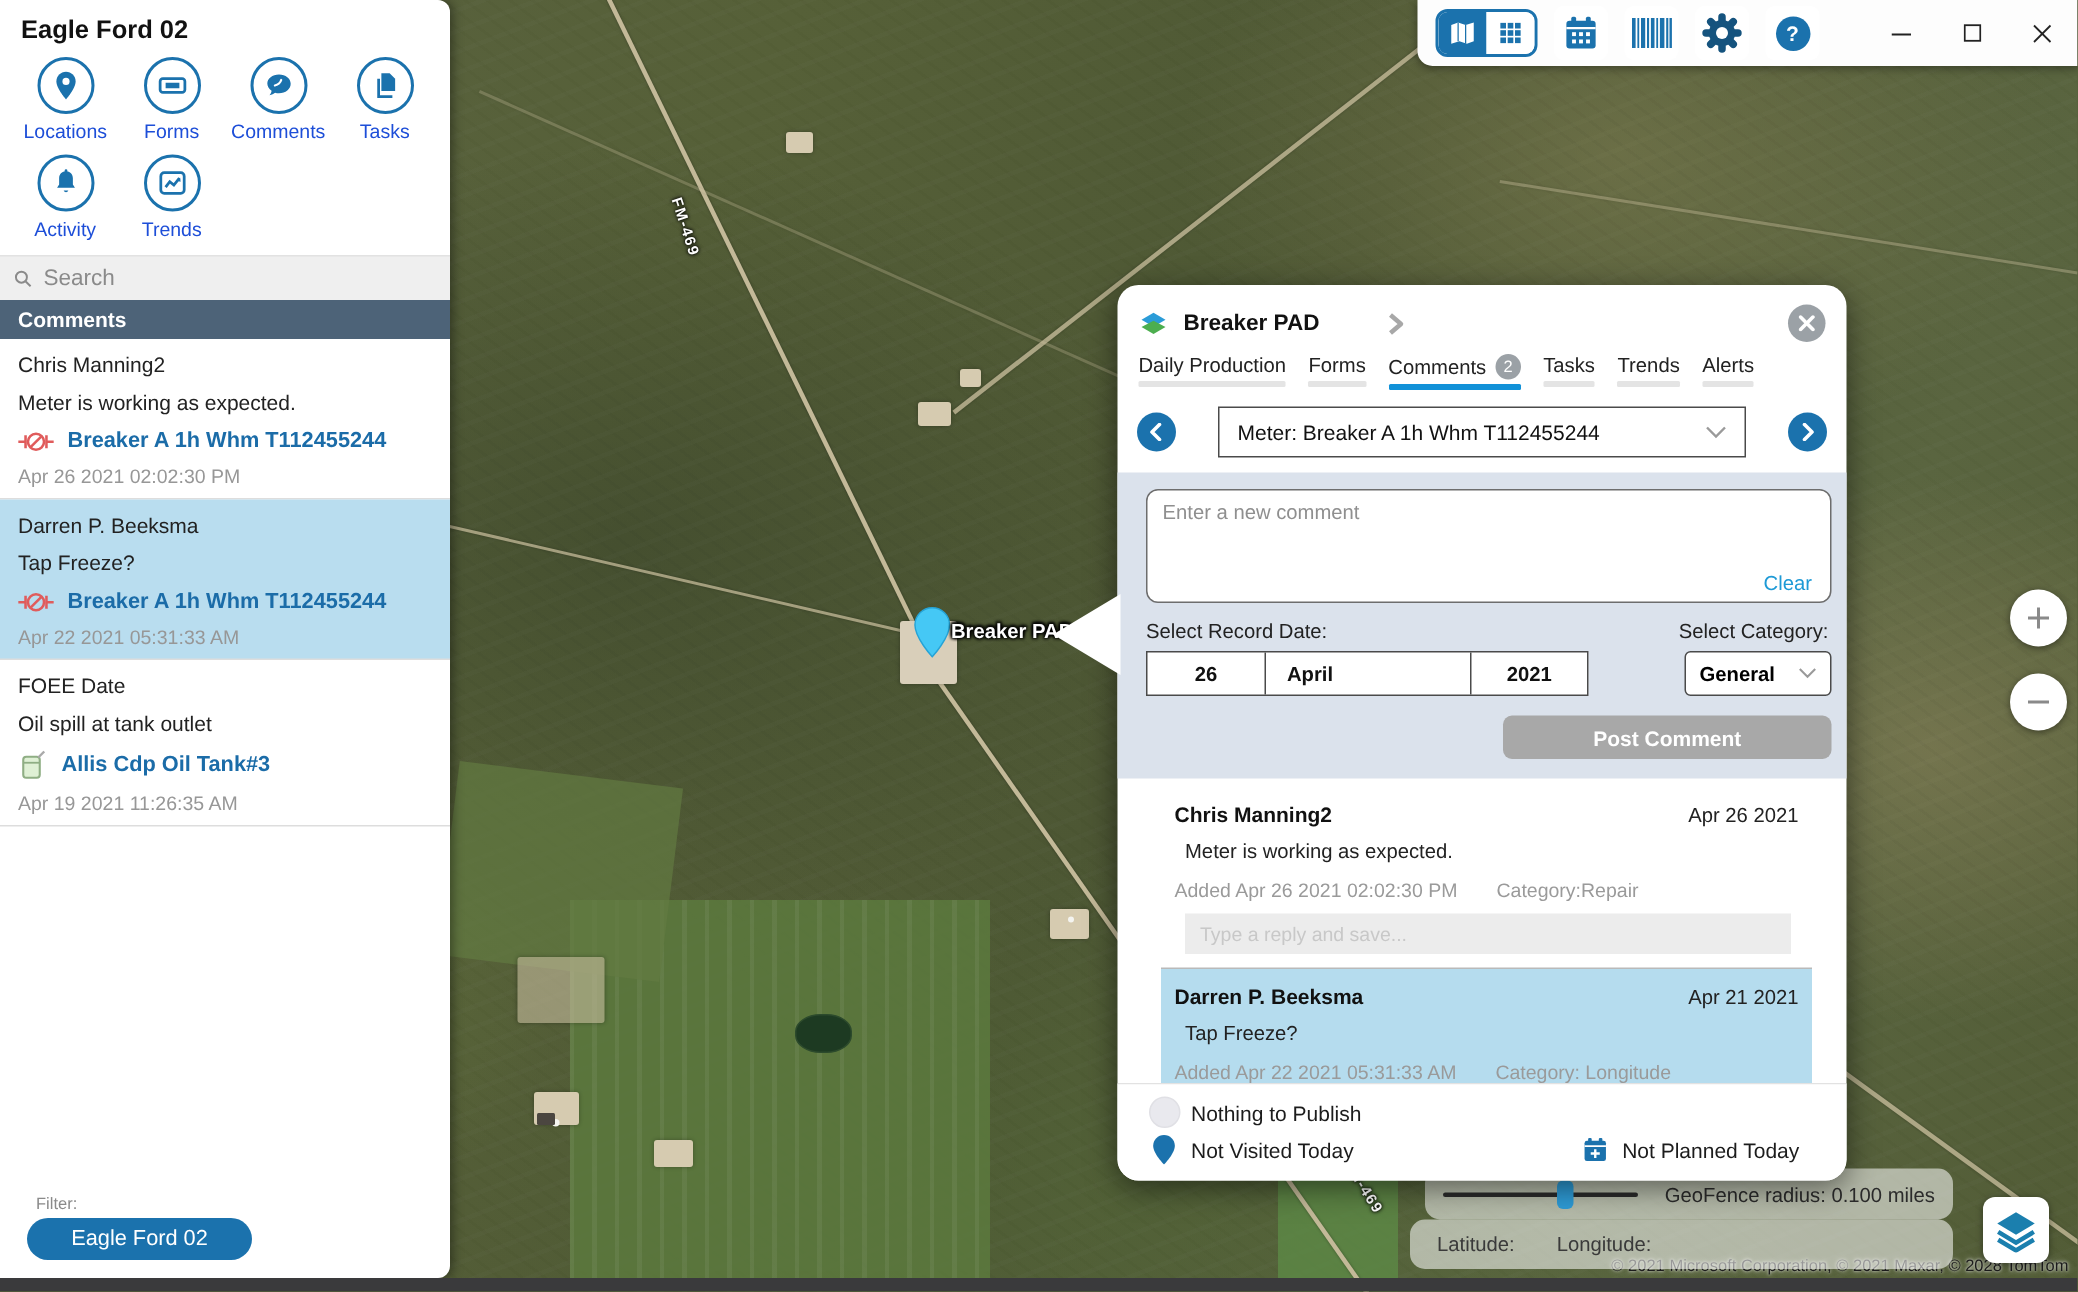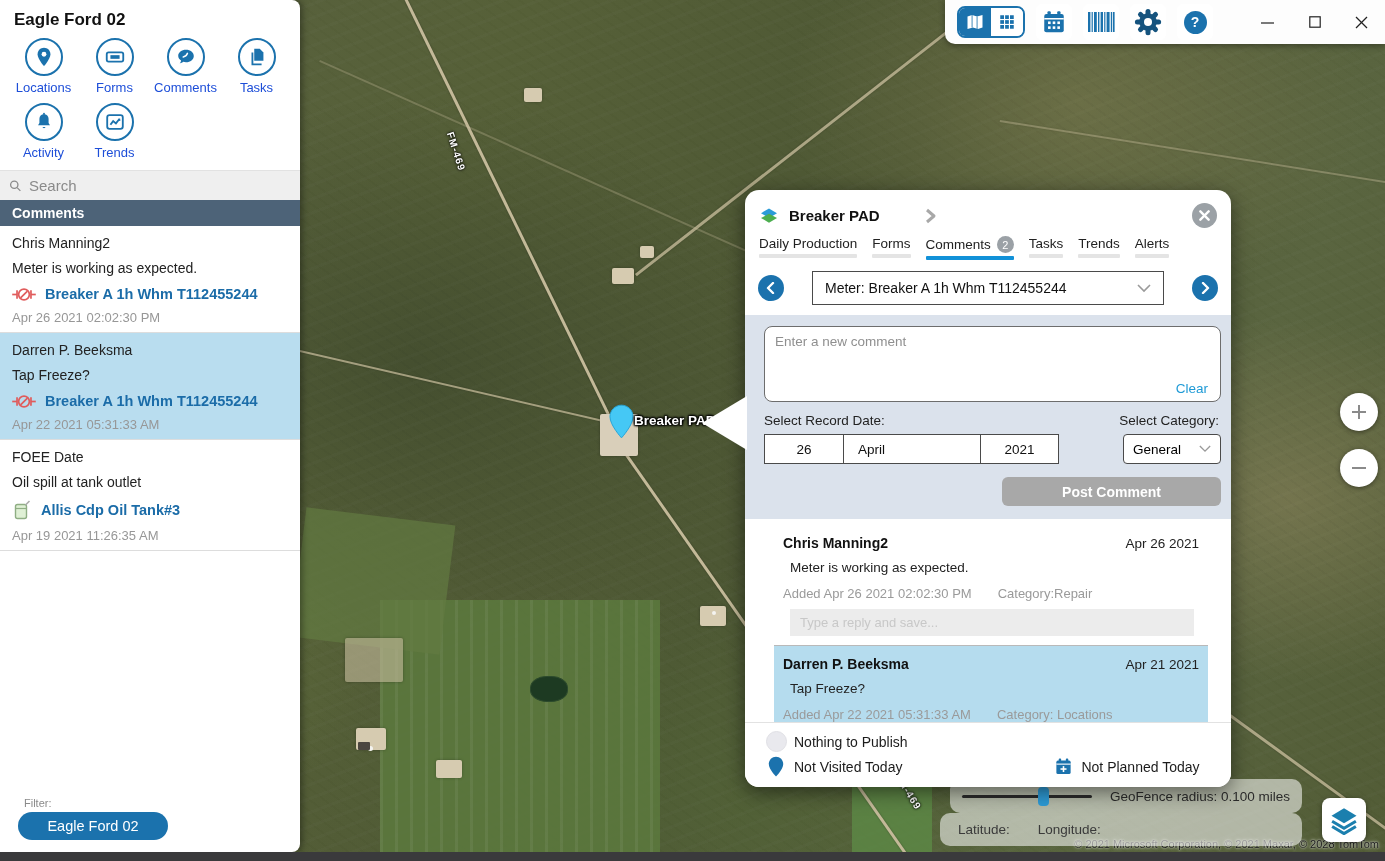--- a/index.html
+++ b/index.html
@@ -134,7 +134,7 @@
   .new-comment-box textarea::placeholder { color:#8f8f8f; }
   .clear-link { position:absolute; right:12px; bottom:5px; color:#1e9ad6; font-size:13.5px; cursor:pointer; }
   .form-labels { display:flex; justify-content:space-between; margin:11px 2px 6px 0; font-size:13.5px; color:#222; }
-  .form-controls { display:flex; justify-content:space-between; align-items:flex-start; }
+  .form-controls { display:flex; justify-content:space-between; align-items:flex-start;font-weight:bold; }
   .date-group { display:flex; border:1px solid #4a4a4a; background:#fff; height:30px; width:295px; }
   .date-cell { display:flex; align-items:center; font-size:13.5px; color:#111; cursor:pointer; }
   .cell-day { width:79px; justify-content:center; border-right:1px solid #4a4a4a; }

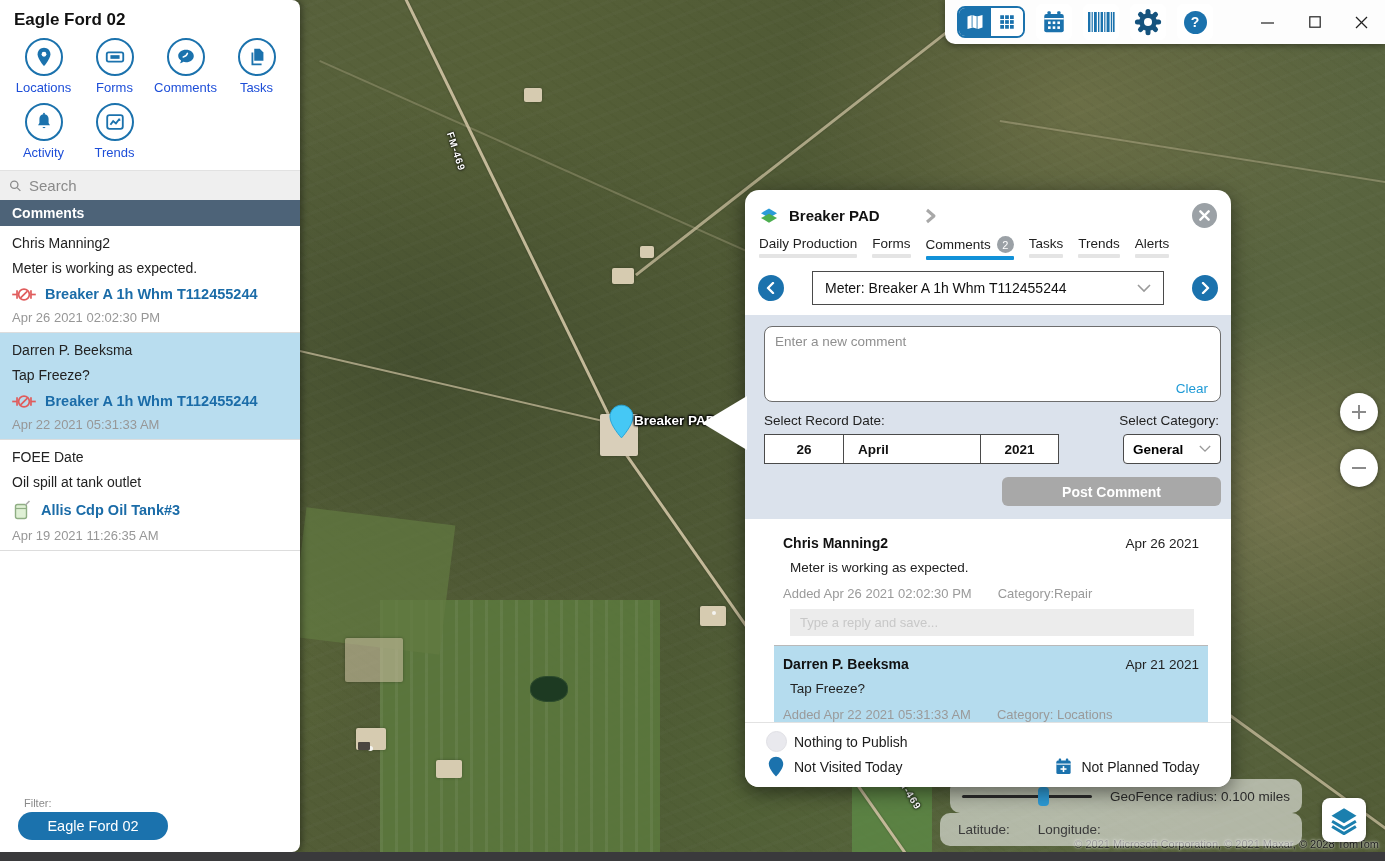--- a/index.html
+++ b/index.html
@@ -602,7 +602,7 @@
       <div class="pc-body">Tap Freeze?</div>
       <div class="pc-meta">
         <span>Added Apr 22 2021 05:31:33 AM</span>
-        <span>Category: Locations</span>
+        <span>Category: Longitude</span>
       </div>
     </div>
 

